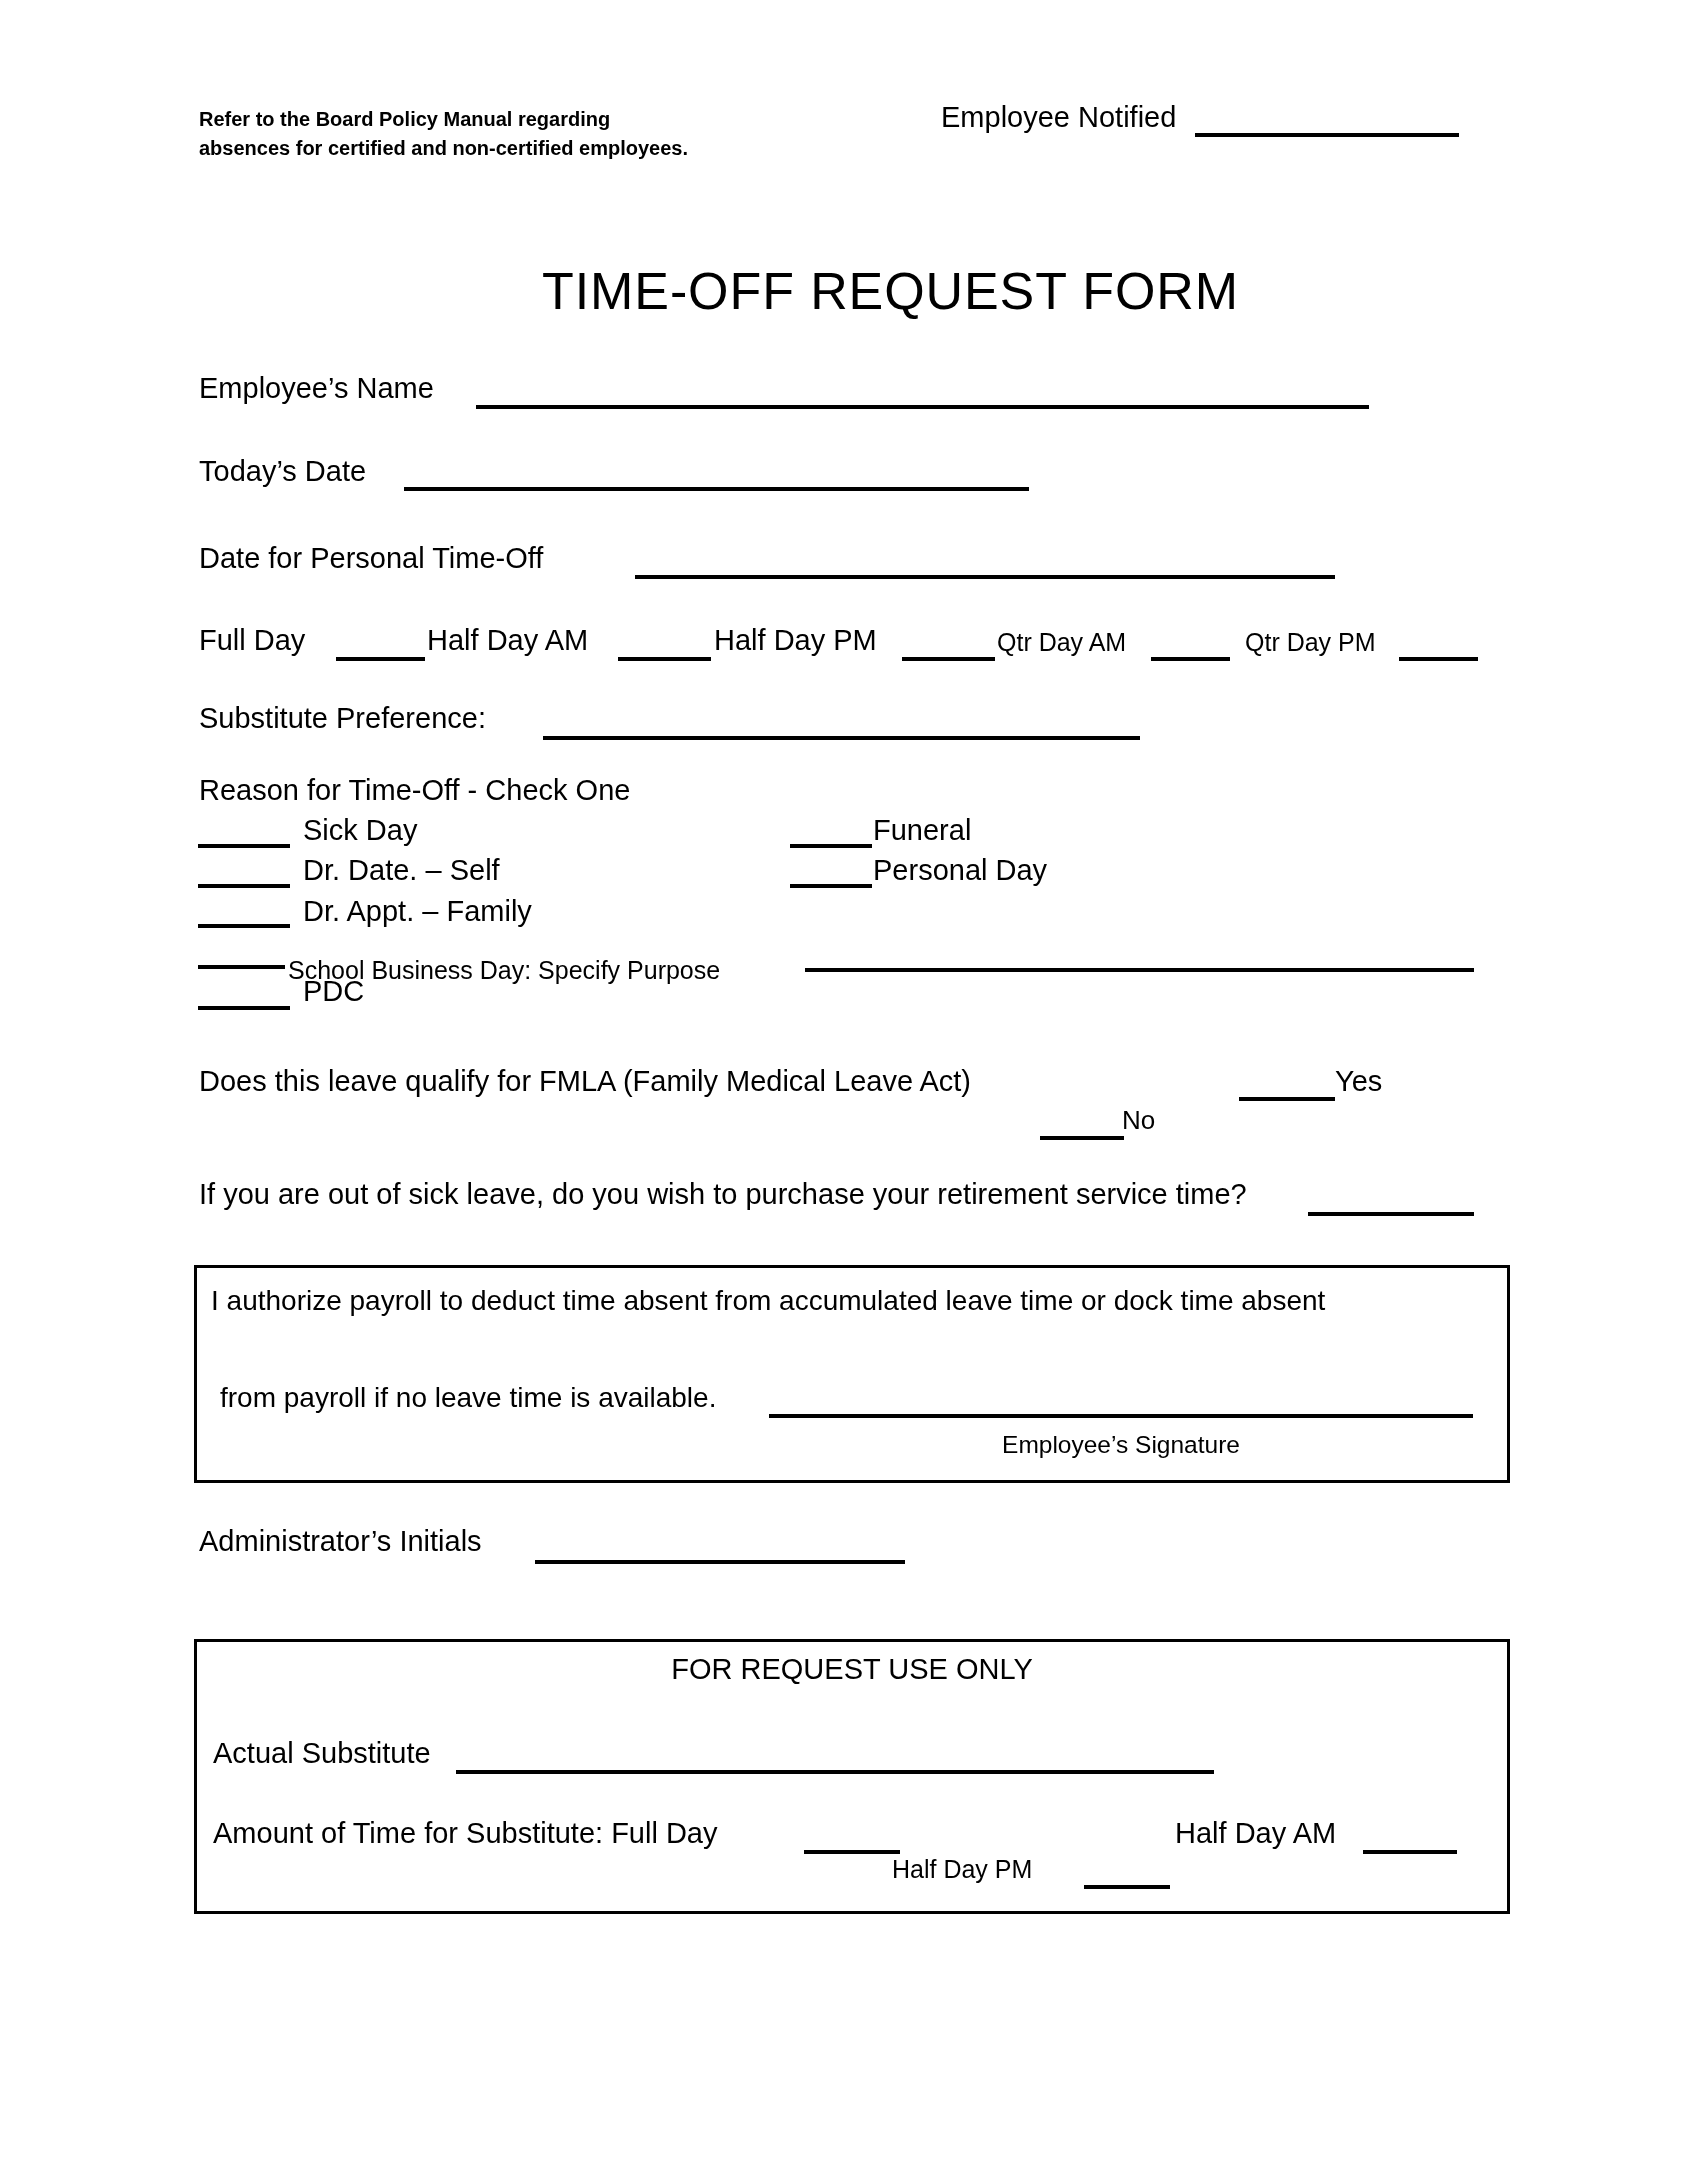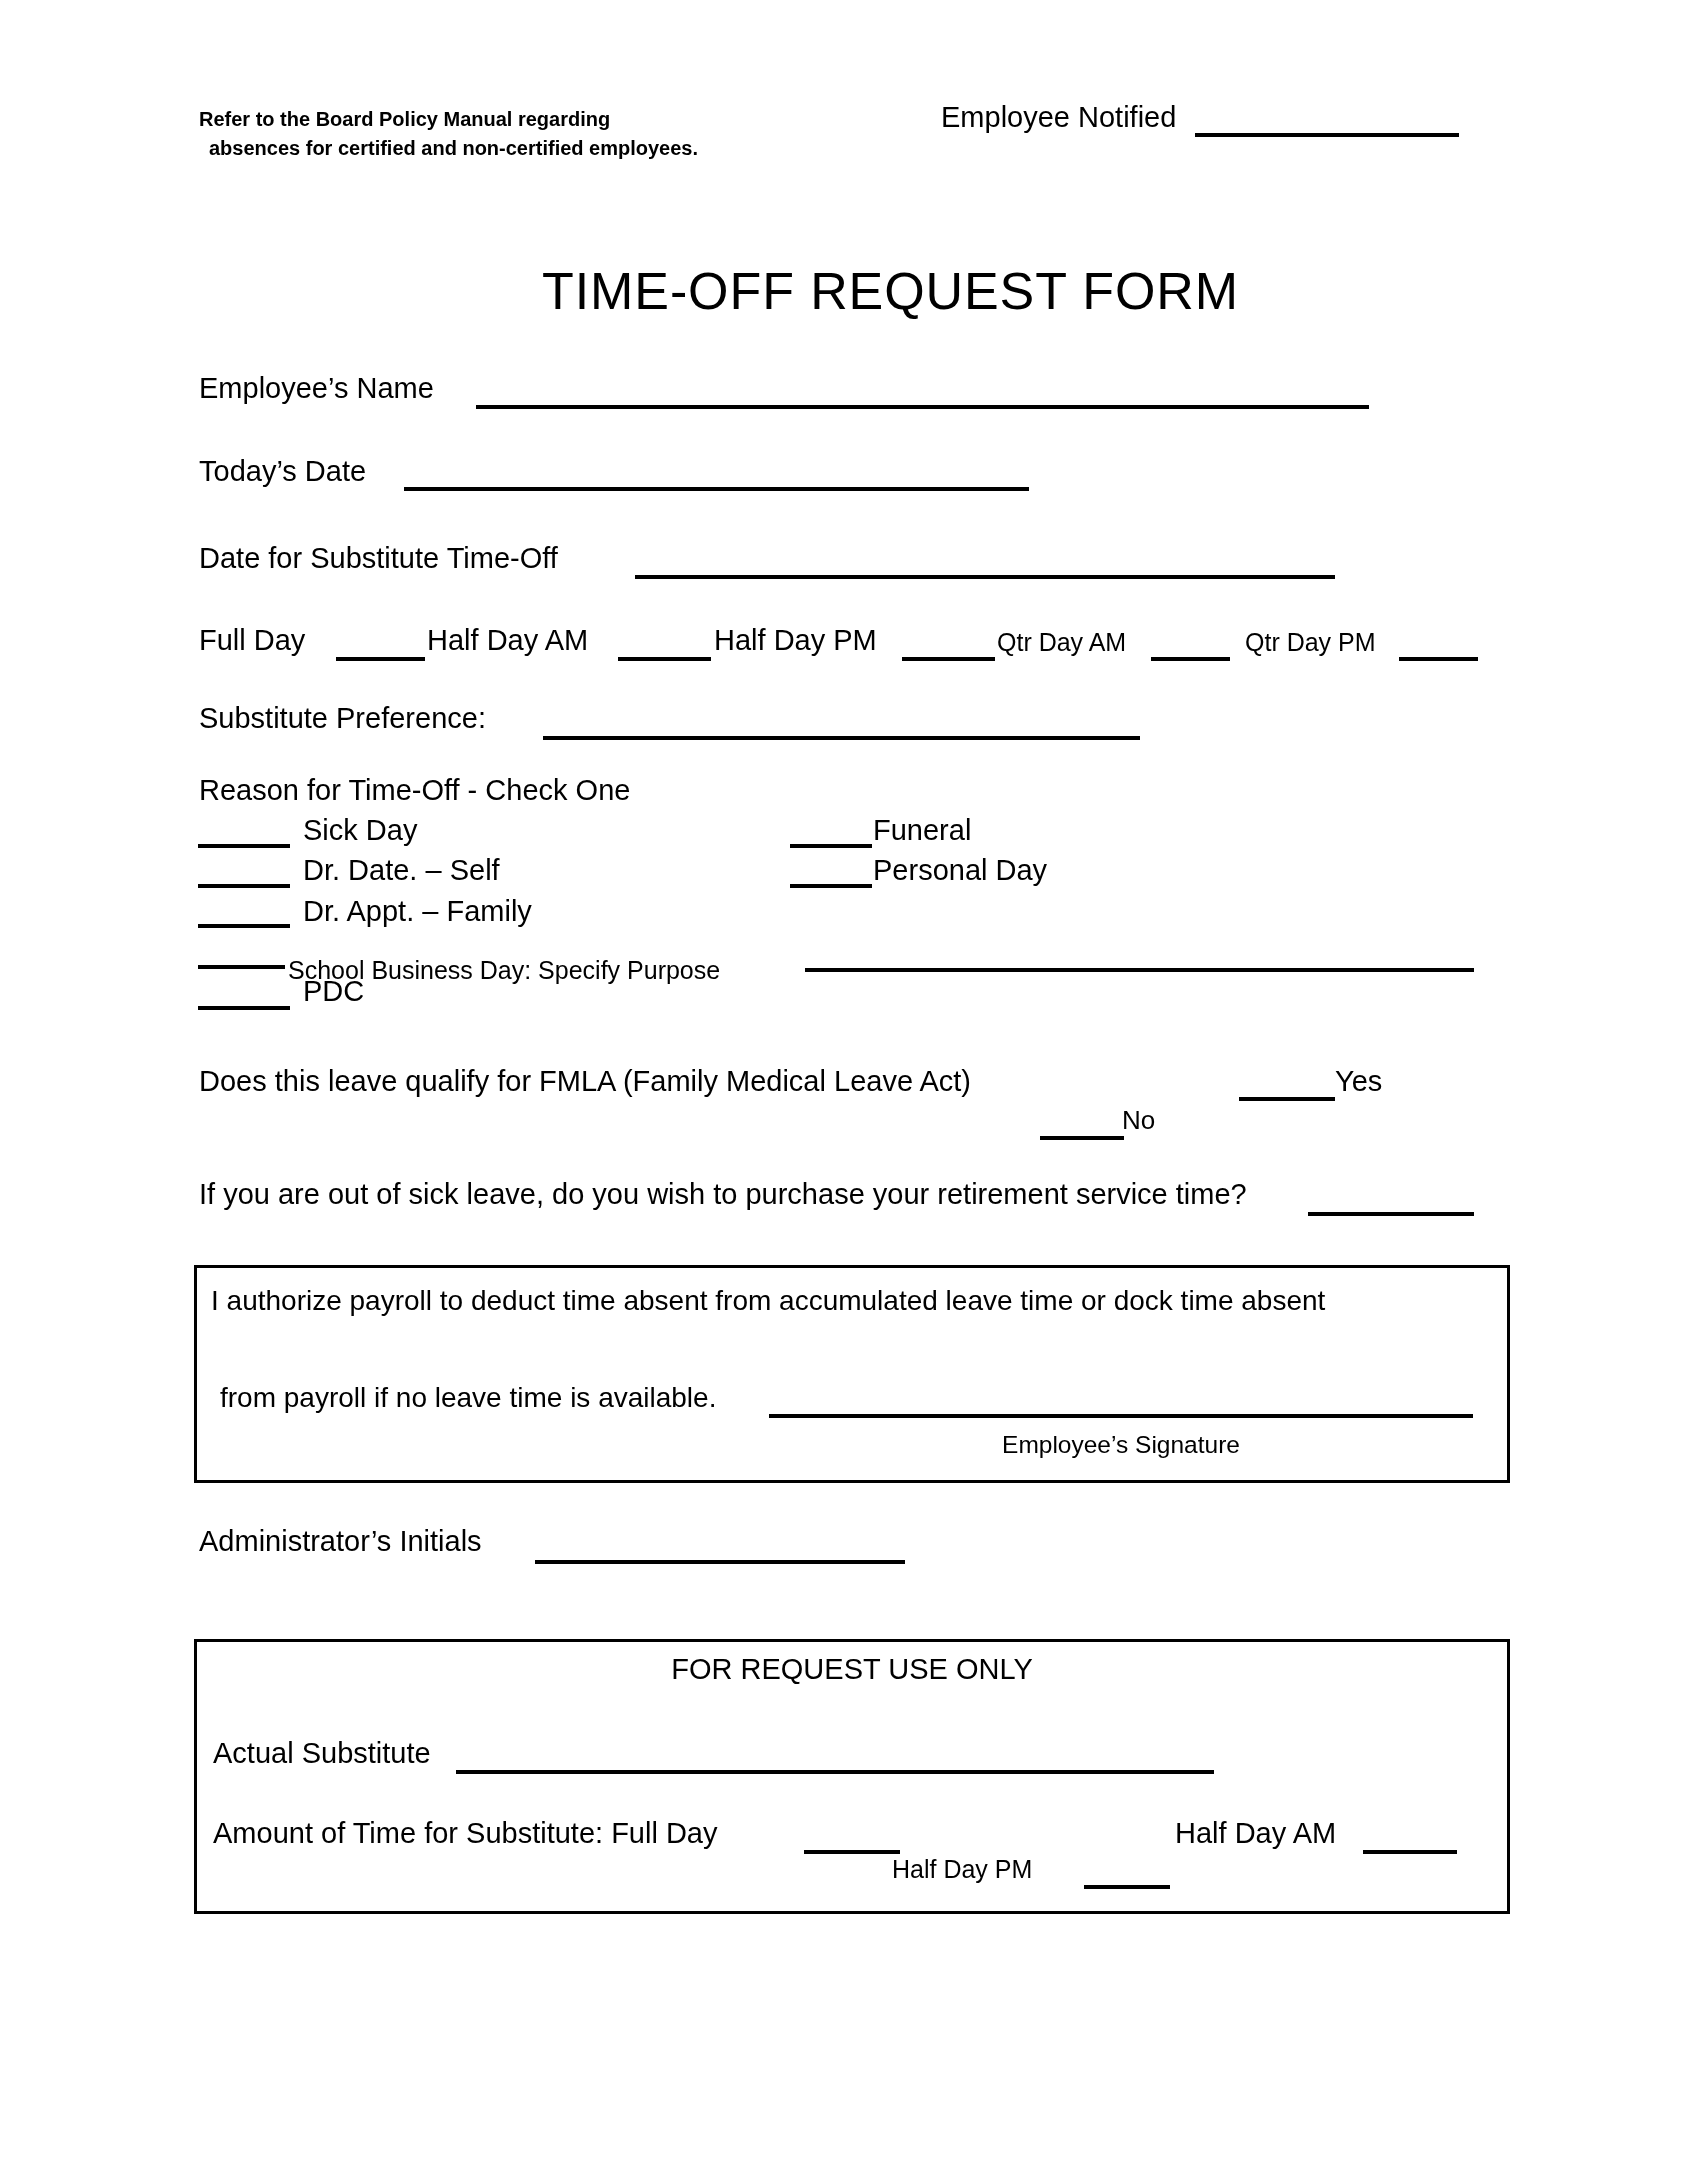--- a/index.html
+++ b/index.html
@@ -25,7 +25,7 @@
 <div class="page">
 
   <div class="t xs" style="left:199px;top:108px;">Refer to the Board Policy Manual regarding</div>
-  <div class="t xs" style="left:199px;top:137px;margin-left:10px;">absences for certified and non-certified employees.</div>
+  <div class="t xs" style="left:199px;top:137px;">absences for certified and non-certified employees.</div>
 
   <div class="t" style="left:941px;top:101px;">Employee Notified</div>
   <div class="bline" style="left:1195px;top:133px;width:264px;"></div>

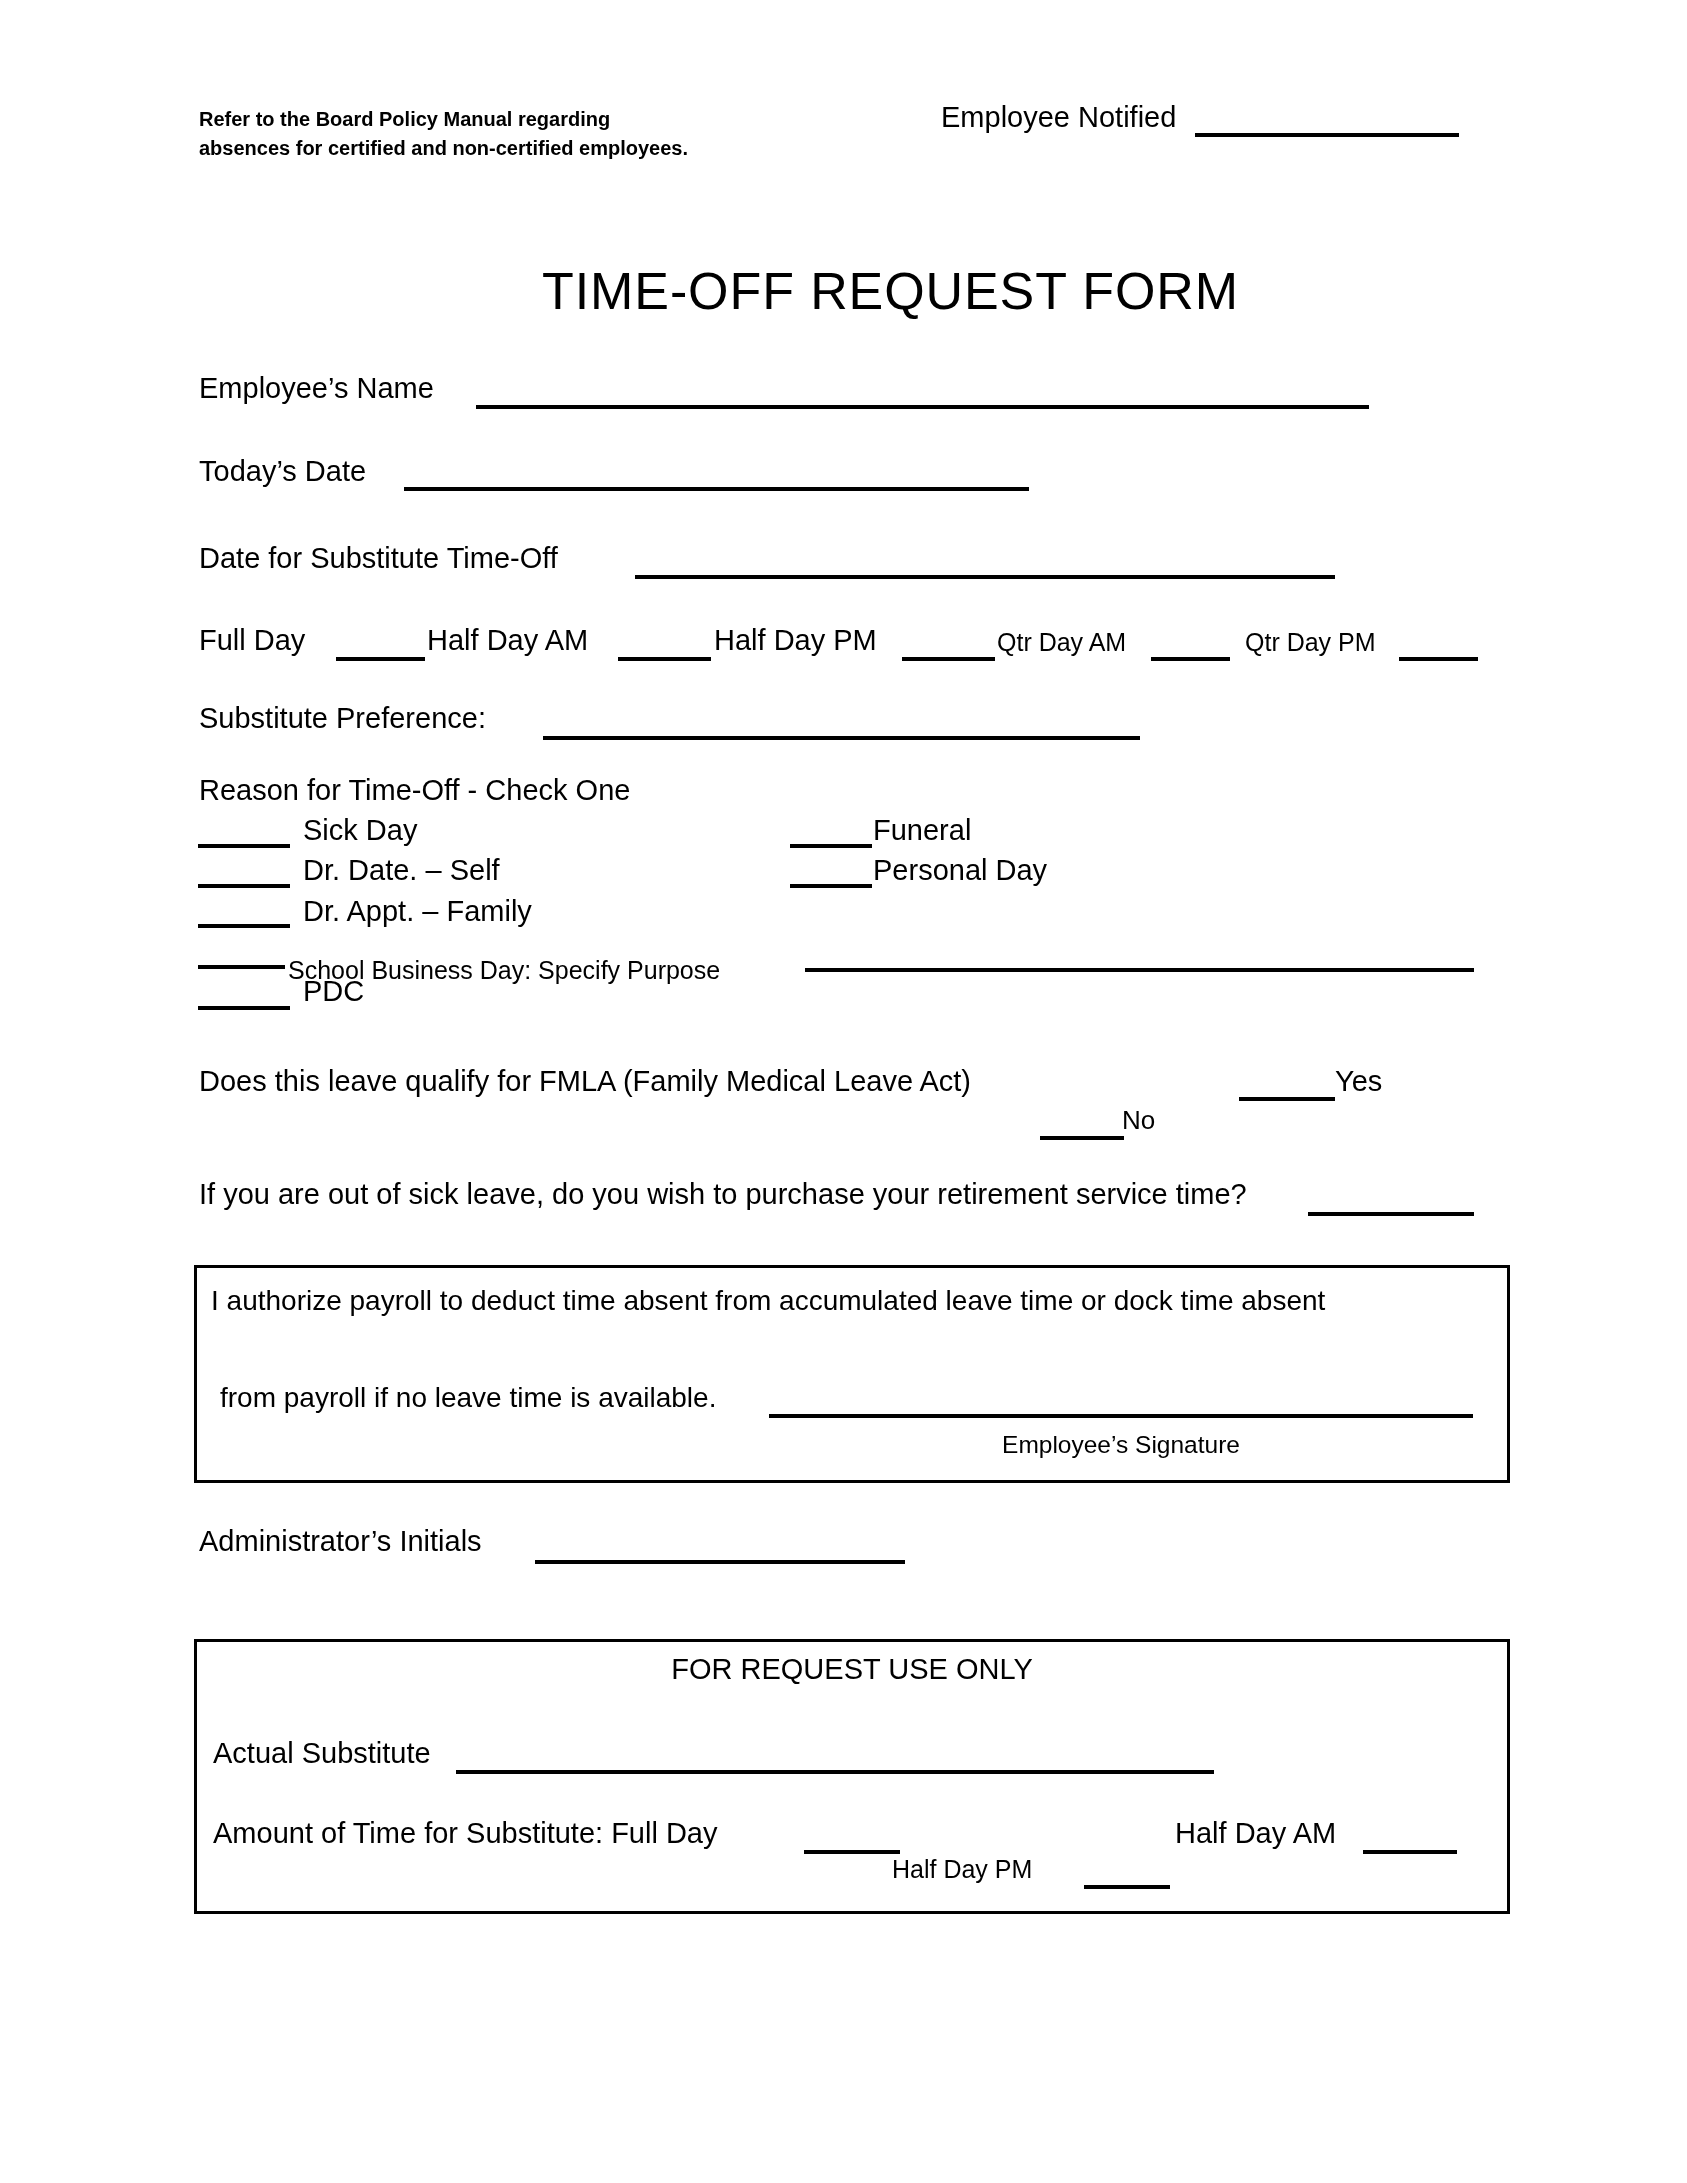--- a/index.html
+++ b/index.html
@@ -38,7 +38,7 @@
   <div class="t" style="left:199px;top:455px;">Today’s Date</div>
   <div class="bline" style="left:404px;top:487px;width:625px;"></div>
 
-  <div class="t" style="left:199px;top:542px;">Date for Substitute Time-Off</div>
+  <div class="t" style="left:199px;top:542px;">Date for Personal Time-Off</div>
   <div class="bline" style="left:635px;top:575px;width:700px;"></div>
 
   <div class="t" style="left:199px;top:624px;">Full Day</div>

